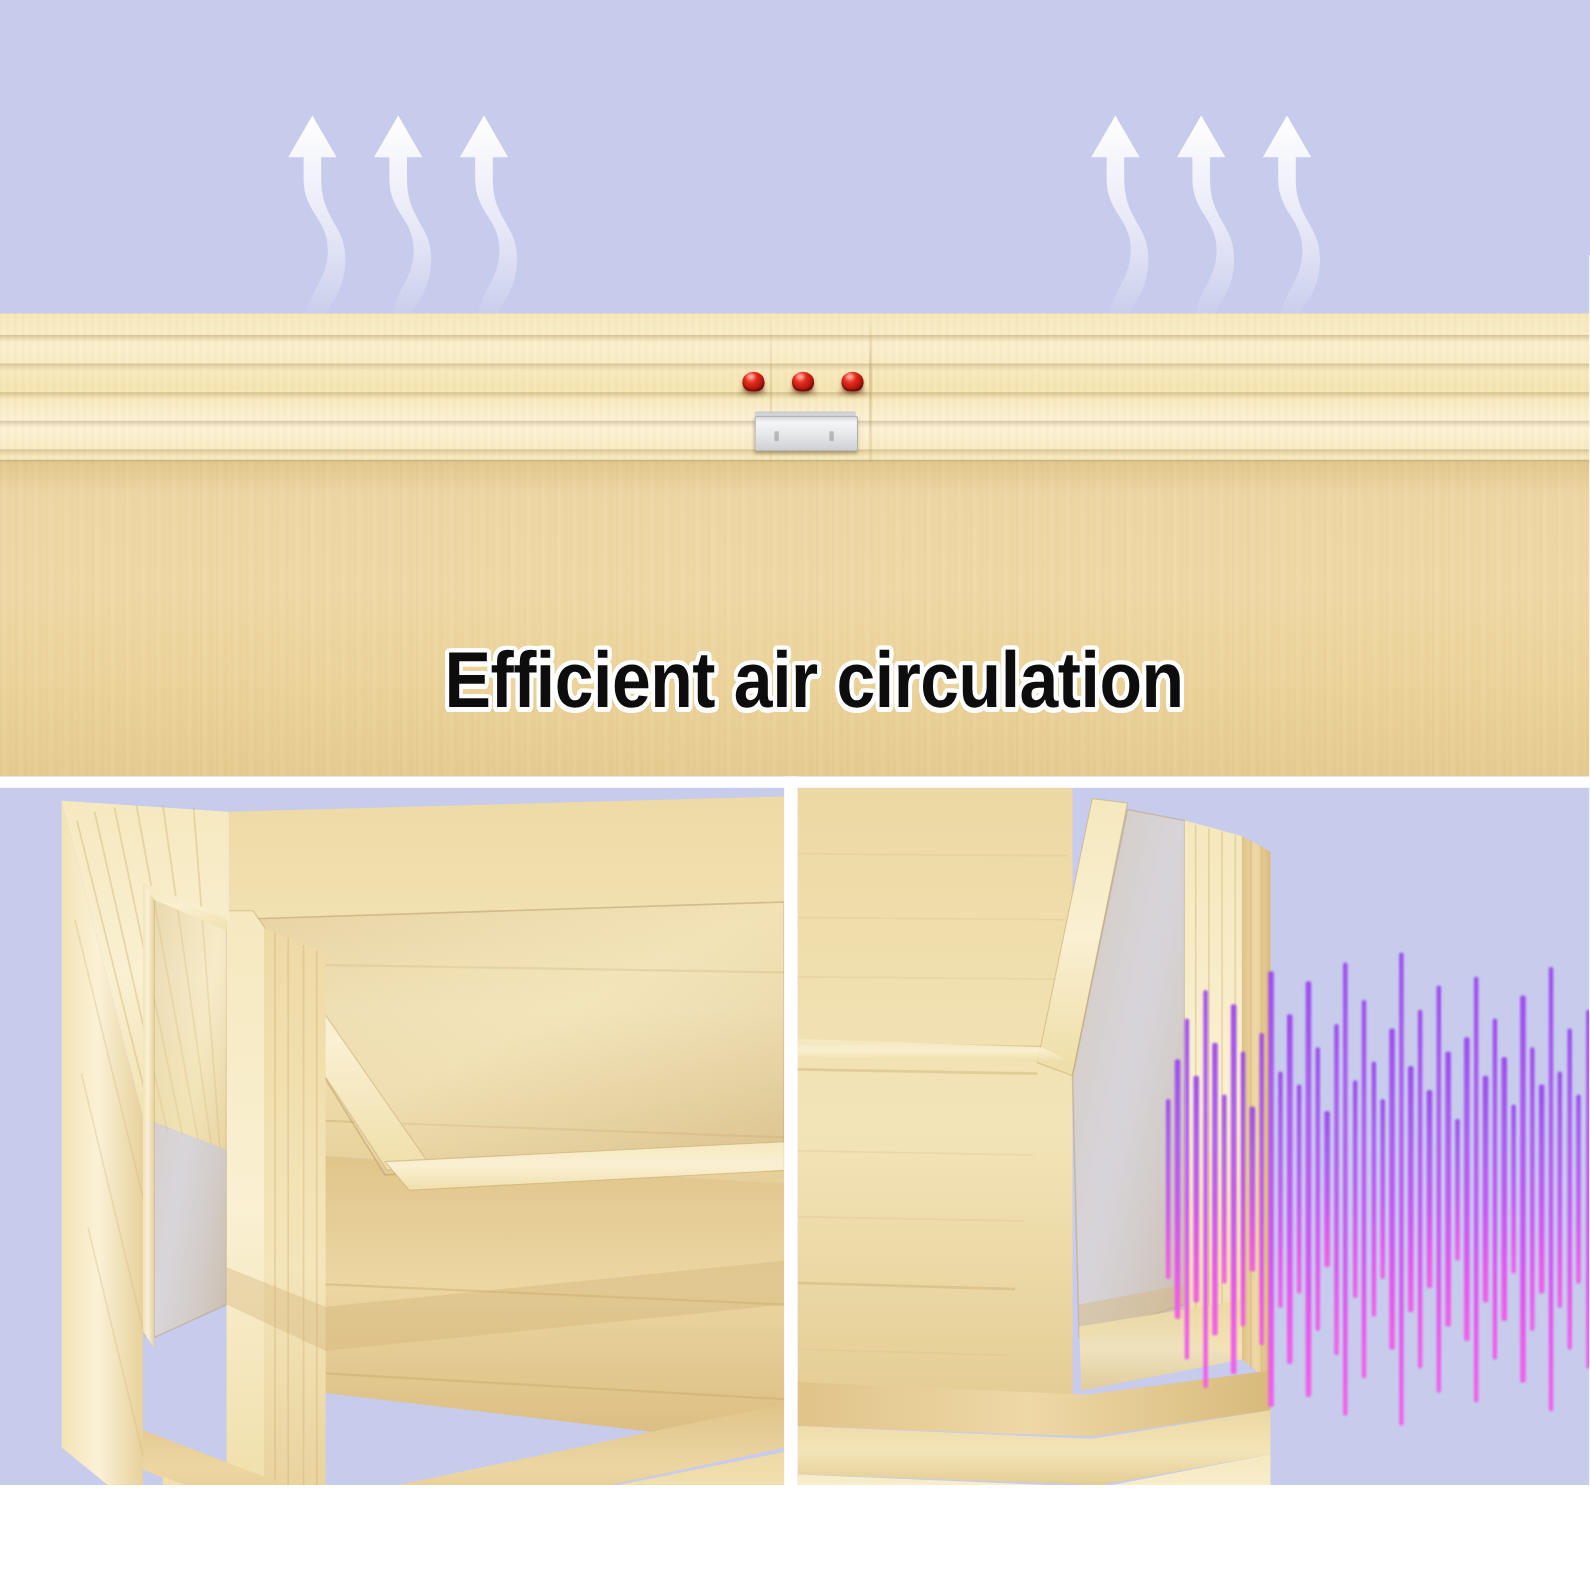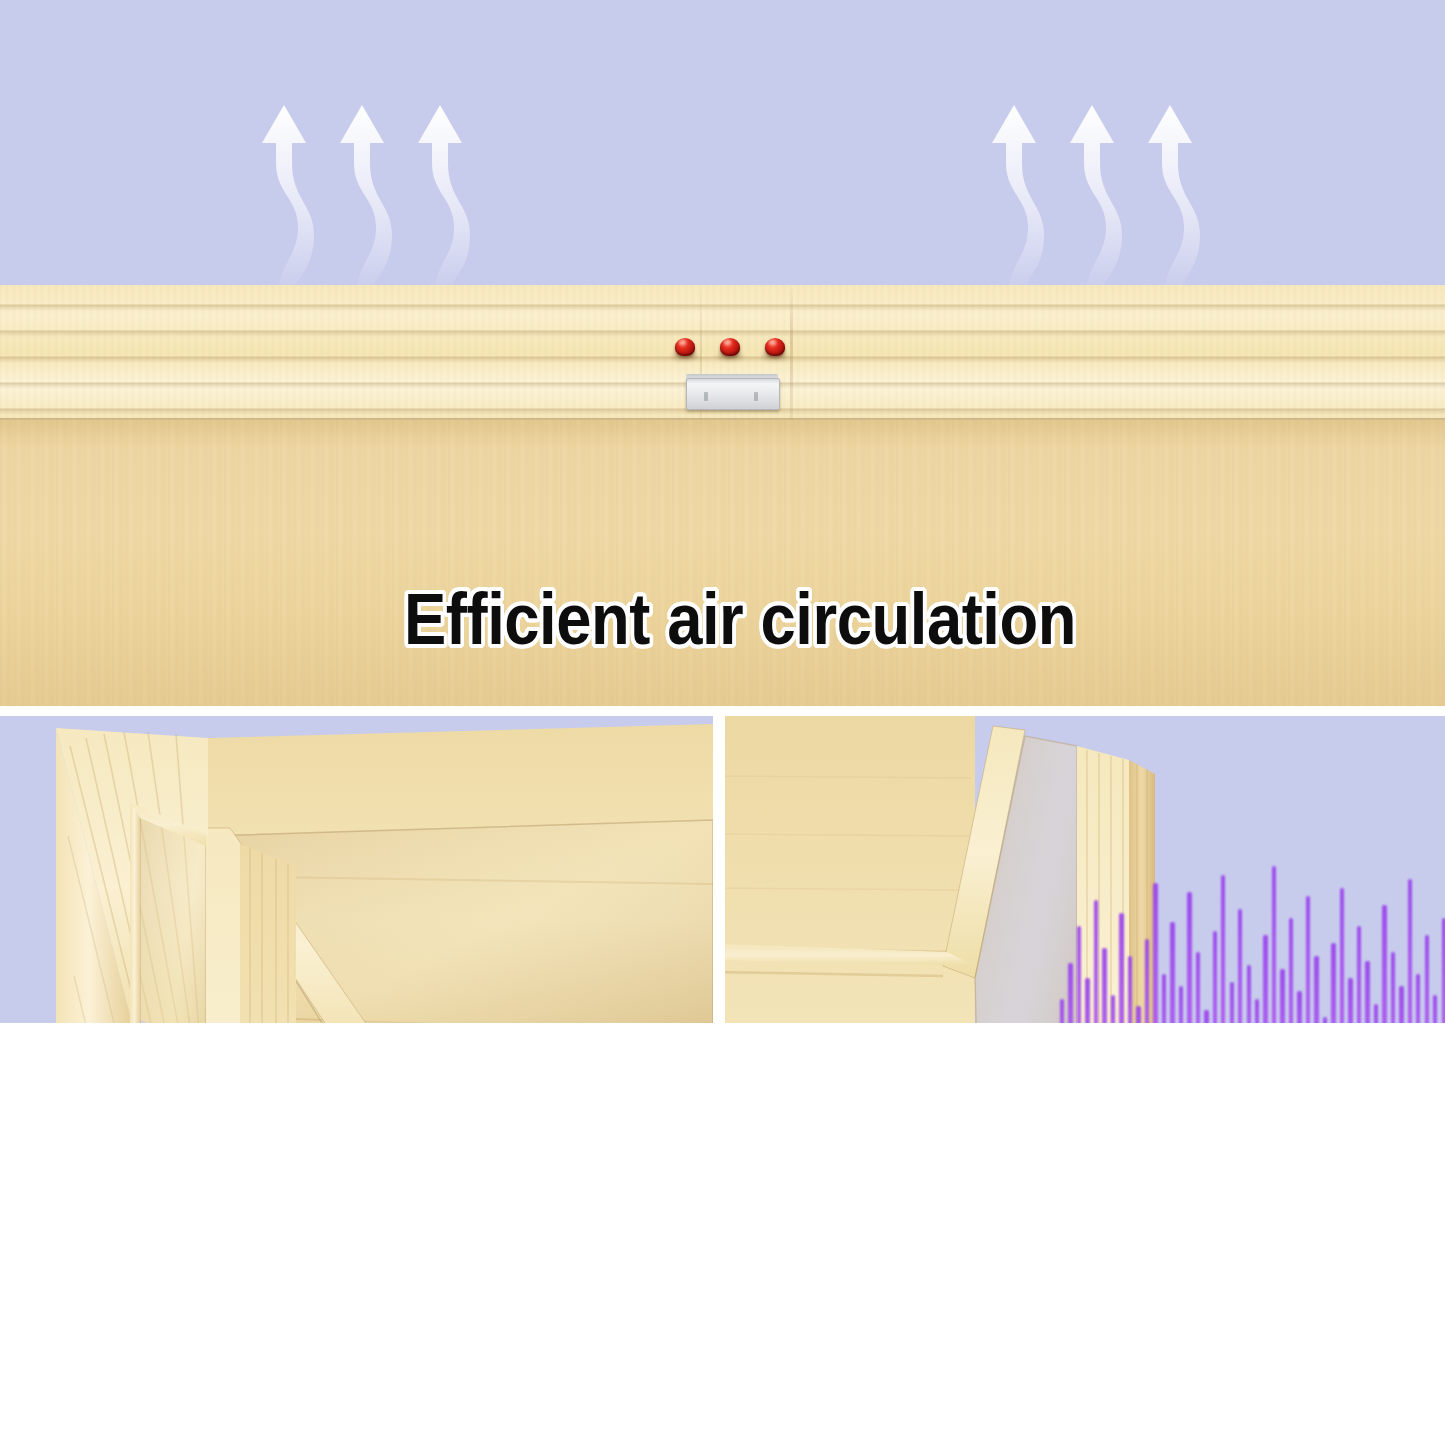--- a/index.html
+++ b/index.html
@@ -8,7 +8,7 @@
 
   #infographic{
     position:relative;
-    width:1445px;height:1023px;
+    width:1445px;height:1350px;
     background:#ffffff;
     overflow:hidden;
   }

